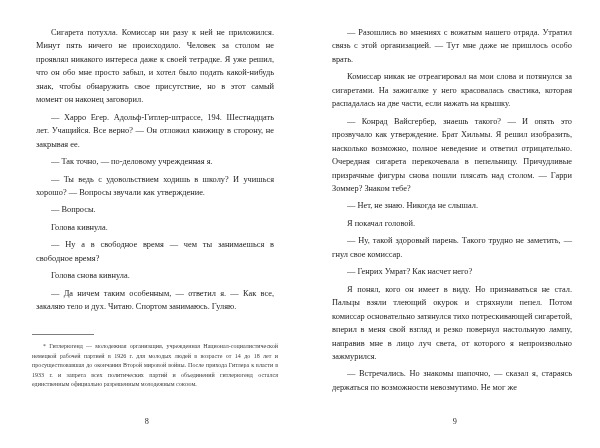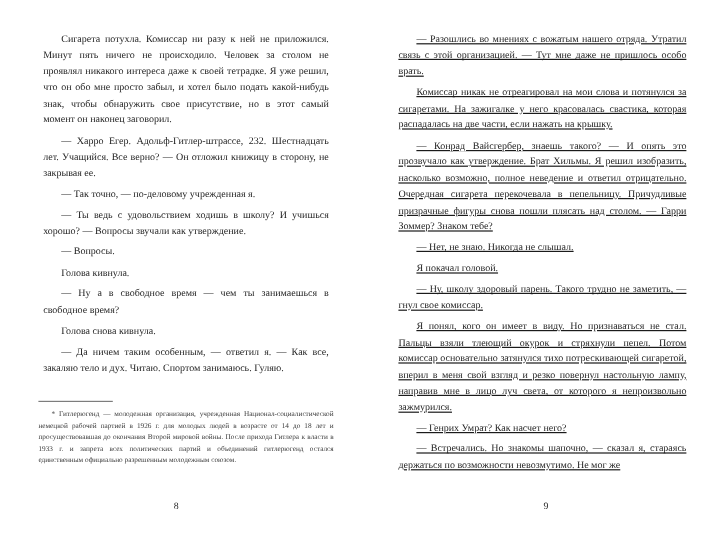--- a/index.html
+++ b/index.html
@@ -31,7 +31,7 @@
   }
 
   .page-left  { padding: 22px 22px 0 32px; }
-  .page-right { padding: 22px 24px 0 28px; text-decoration: underline; }
+  .page-right { padding: 22px 24px 0 28px; }
 
   .textblock {
     font-size: 8.35px;

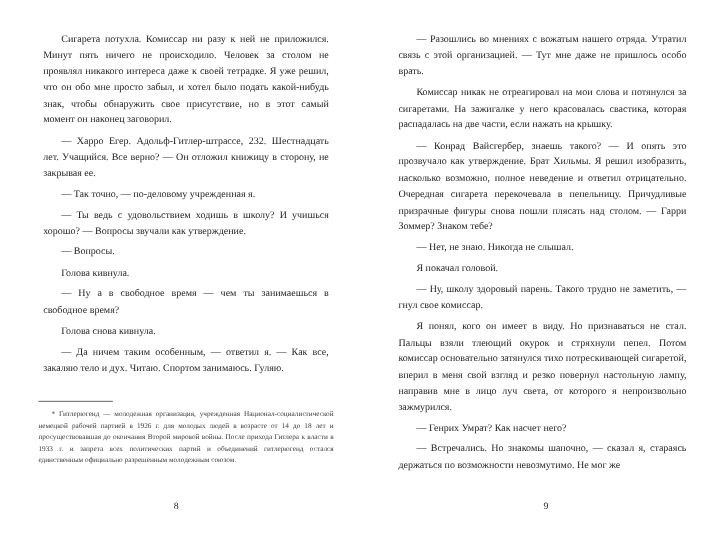--- a/index.html
+++ b/index.html
@@ -103,7 +103,7 @@
 
     <div class="textblock">
       <p>Сигарета потухла. Комиссар ни разу к ней не приложился. Минут пять ничего не происходило. Человек за столом не проявлял никакого интереса даже к своей тетрадке. Я уже решил, что он обо мне просто забыл, и хотел было подать какой-нибудь знак, чтобы обнаружить свое присутствие, но в этот самый момент он наконец заговорил.</p>
-      <p>— Харро Егер. Адольф-Гитлер-штрассе, 232. Шестнадцать лет. Учащийся. Все верно? — Он отложил книжицу в сторону, не закрывая ее.</p>
+      <p>— Харро Егер. Адольф-Гитлер-штрассе, 194. Шестнадцать лет. Учащийся. Все верно? — Он отложил книжицу в сторону, не закрывая ее.</p>
       <p>— Так точно, — по-деловому учрежденная я.</p>
       <p>— Ты ведь с удовольствием ходишь в школу? И учишься хорошо? — Вопросы звучали как утверждение.</p>
       <p>— Вопросы.</p>

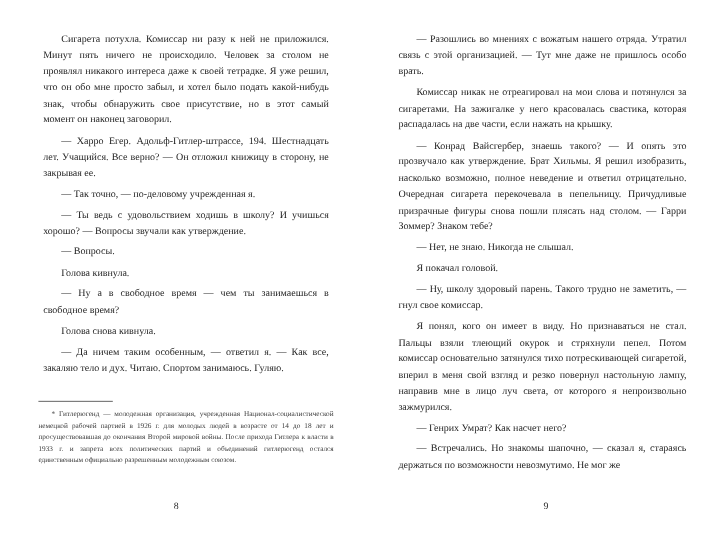--- a/index.html
+++ b/index.html
@@ -131,7 +131,7 @@
       <p>— Конрад Вайсгербер, знаешь такого? — И опять это прозвучало как утверждение. Брат Хильмы. Я решил изобразить, насколько возможно, полное неведение и ответил отрицательно. Очередная сигарета перекочевала в пепельницу. Причудливые призрачные фигуры снова пошли плясать над столом. — Гарри Зоммер? Знаком тебе?</p>
       <p>— Нет, не знаю. Никогда не слышал.</p>
       <p>Я покачал головой.</p>
-      <p>— Ну, школу здоровый парень. Такого трудно не заметить, — гнул свое комиссар.</p>
+      <p>— Ну, такой здоровый парень. Такого трудно не заметить, — гнул свое комиссар.</p>
       <p>Я понял, кого он имеет в виду. Но признаваться не стал. Пальцы взяли тлеющий окурок и стряхнули пепел. Потом комиссар основательно затянулся тихо потрескивающей сигаретой, вперил в меня свой взгляд и резко повернул настольную лампу, направив мне в лицо луч света, от которого я непроизвольно зажмурился.</p>
       <p>— Генрих Умрат? Как насчет него?</p>
       <p>— Встречались. Но знакомы шапочно, — сказал я, стараясь держаться по возможности невозмутимо. Не мог же</p>

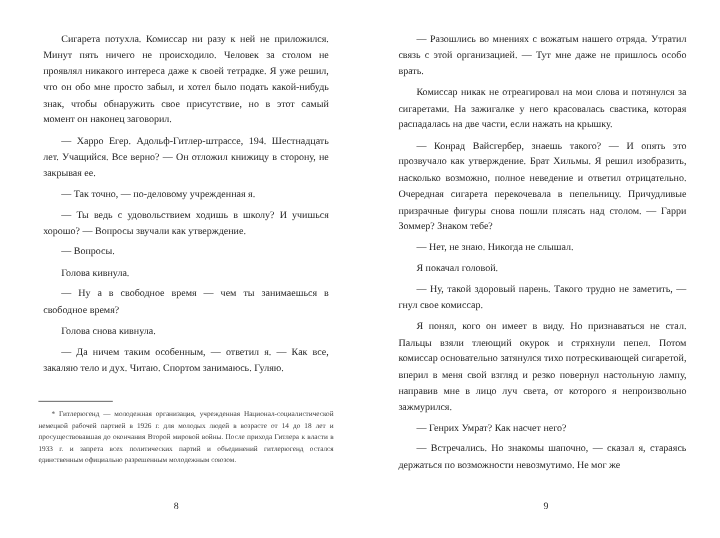--- a/index.html
+++ b/index.html
@@ -132,8 +132,8 @@
       <p>— Нет, не знаю. Никогда не слышал.</p>
       <p>Я покачал головой.</p>
       <p>— Ну, такой здоровый парень. Такого трудно не заметить, — гнул свое комиссар.</p>
+      <p>— Генрих Умрат? Как насчет него?</p>
       <p>Я понял, кого он имеет в виду. Но признаваться не стал. Пальцы взяли тлеющий окурок и стряхнули пепел. Потом комиссар основательно затянулся тихо потрескивающей сигаретой, вперил в меня свой взгляд и резко повернул настольную лампу, направив мне в лицо луч света, от которого я непроизвольно зажмурился.</p>
-      <p>— Генрих Умрат? Как насчет него?</p>
       <p>— Встречались. Но знакомы шапочно, — сказал я, стараясь держаться по возможности невозмутимо. Не мог же</p>
     </div>
 

